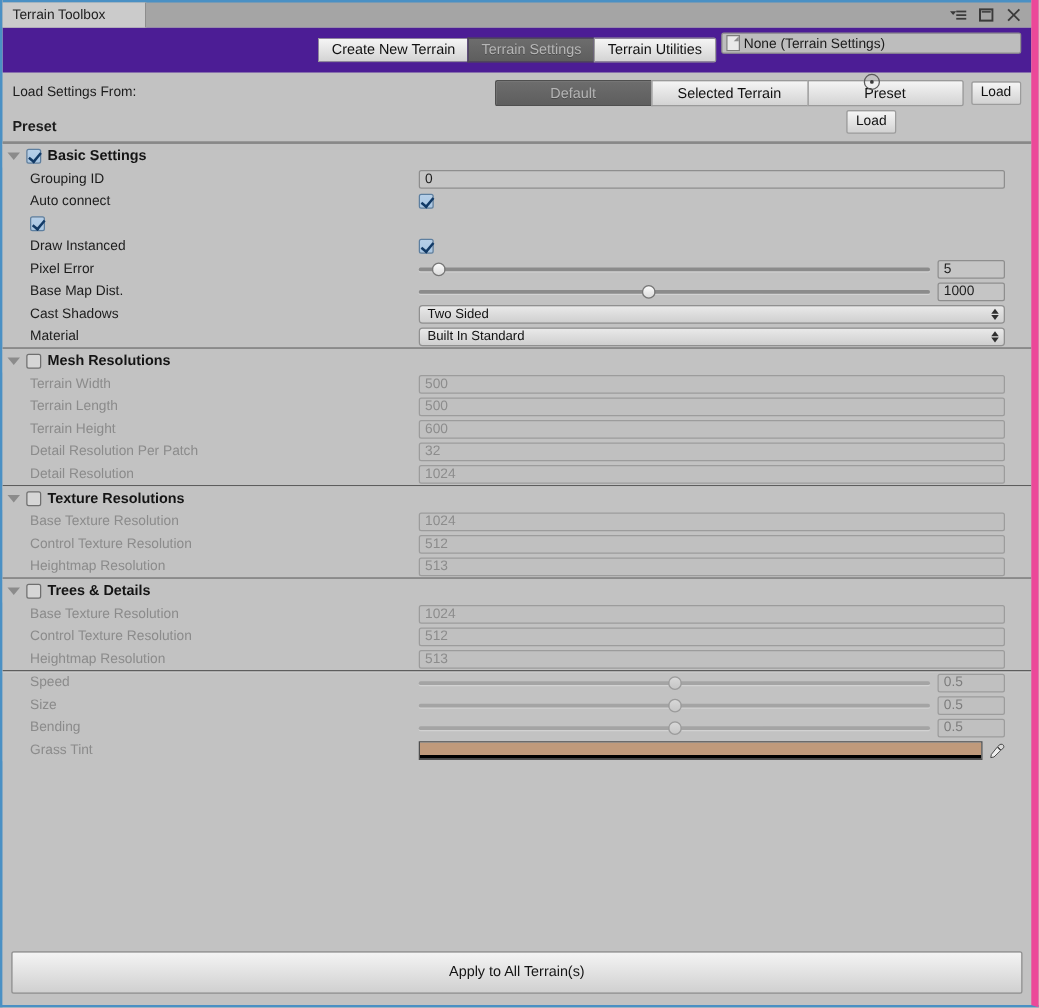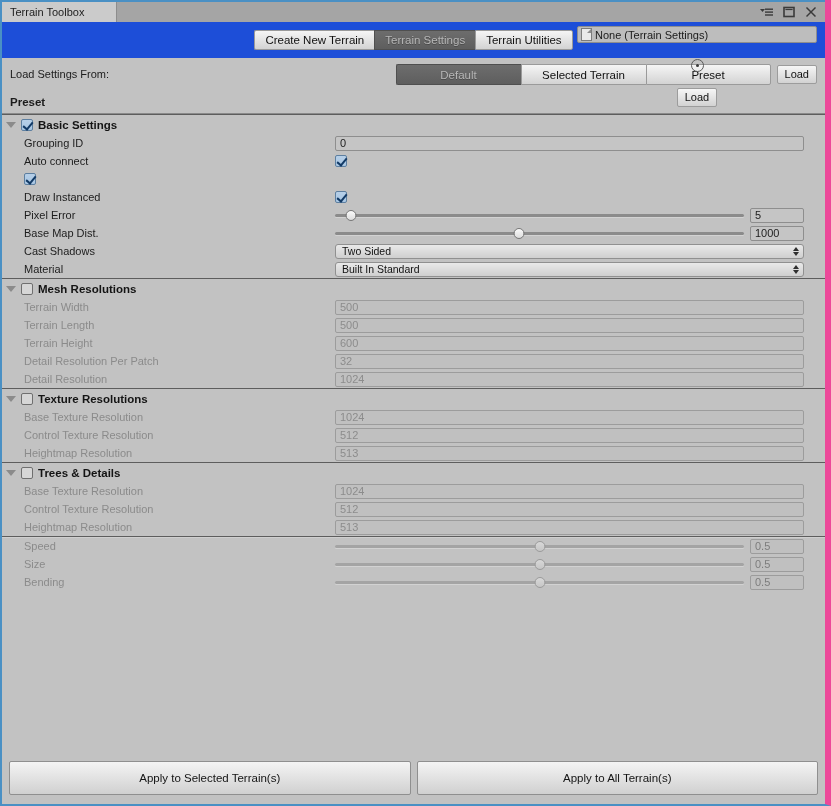--- a/index.html
+++ b/index.html
@@ -64,7 +64,7 @@
     display: flex;
     align-items: center;
     justify-content: center;
-    background: #1d4ed8;
+    background: #4c1d95;
   }
   .seg-group { display: flex; }
   .seg {

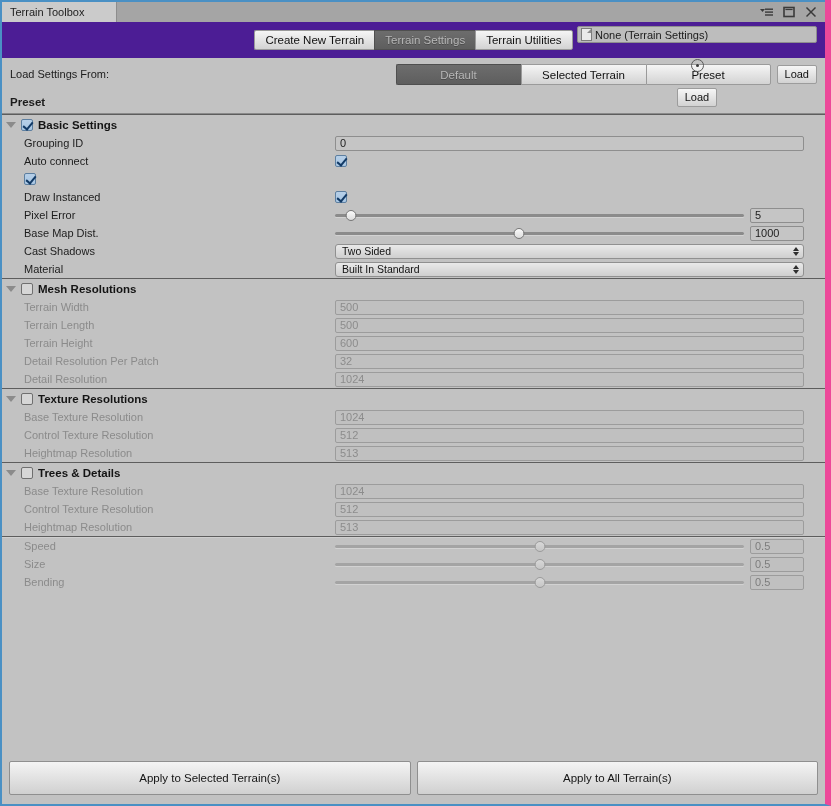--- a/index.html
+++ b/index.html
@@ -592,6 +592,19 @@
           </span>
           <span class="num-box">0.5</span>
         </div>
+        <div class="row dim">
+          <span class="row-label">Grass Tint</span>
+          <span class="colorfield">
+            <span class="swatch" style="background:#c09a7b"></span>
+            <span class="alpha" style="background:#000000"></span>
+          </span>
+          <span class="eyedropper">
+            <svg width="13" height="13" viewBox="0 0 13 13" aria-hidden="true">
+              <path d="M9.8 1.4a1.9 1.9 0 0 1 2.0 2.8L9.9 6.1 7.1 3.3 9.0 1.6z" fill="#d8d8d8" stroke="#4a4a4a" stroke-width=".8"></path>
+              <path d="M6.7 3.8 9.4 6.5 4.2 11.6 1.6 12.1 2.1 9.5z" fill="#efefef" stroke="#4a4a4a" stroke-width=".8"></path>
+            </svg>
+          </span>
+        </div>
       </div>
     </div>
 

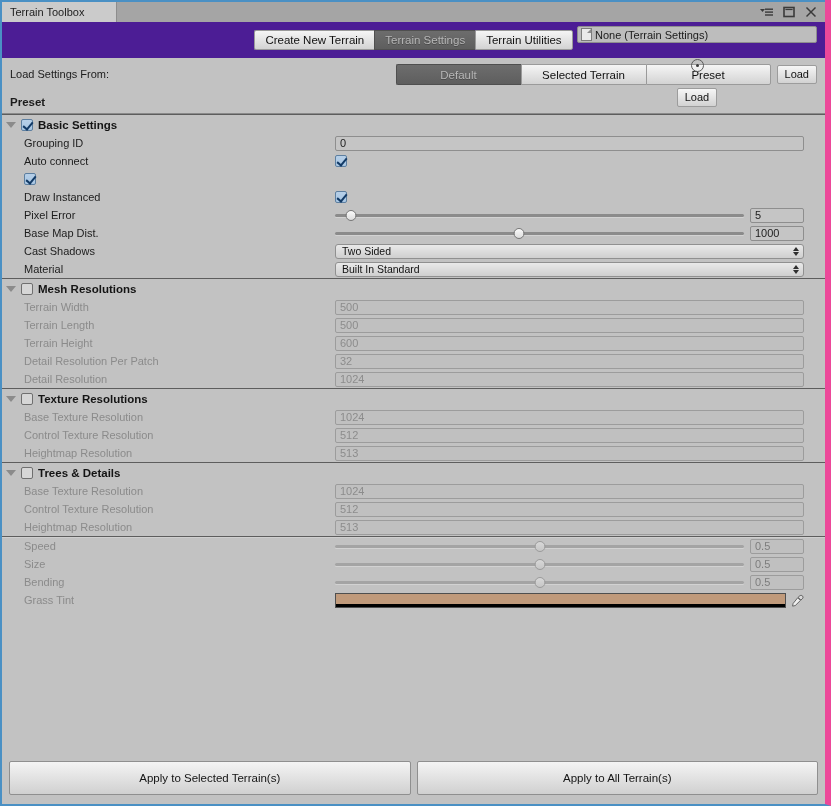--- a/index.html
+++ b/index.html
@@ -609,7 +609,6 @@
     </div>
 
   <div id="bottom-bar">
-    <div class="big-btn">Apply to Selected Terrain(s)</div>
     <div class="big-btn">Apply to All Terrain(s)</div>
   </div>
 

